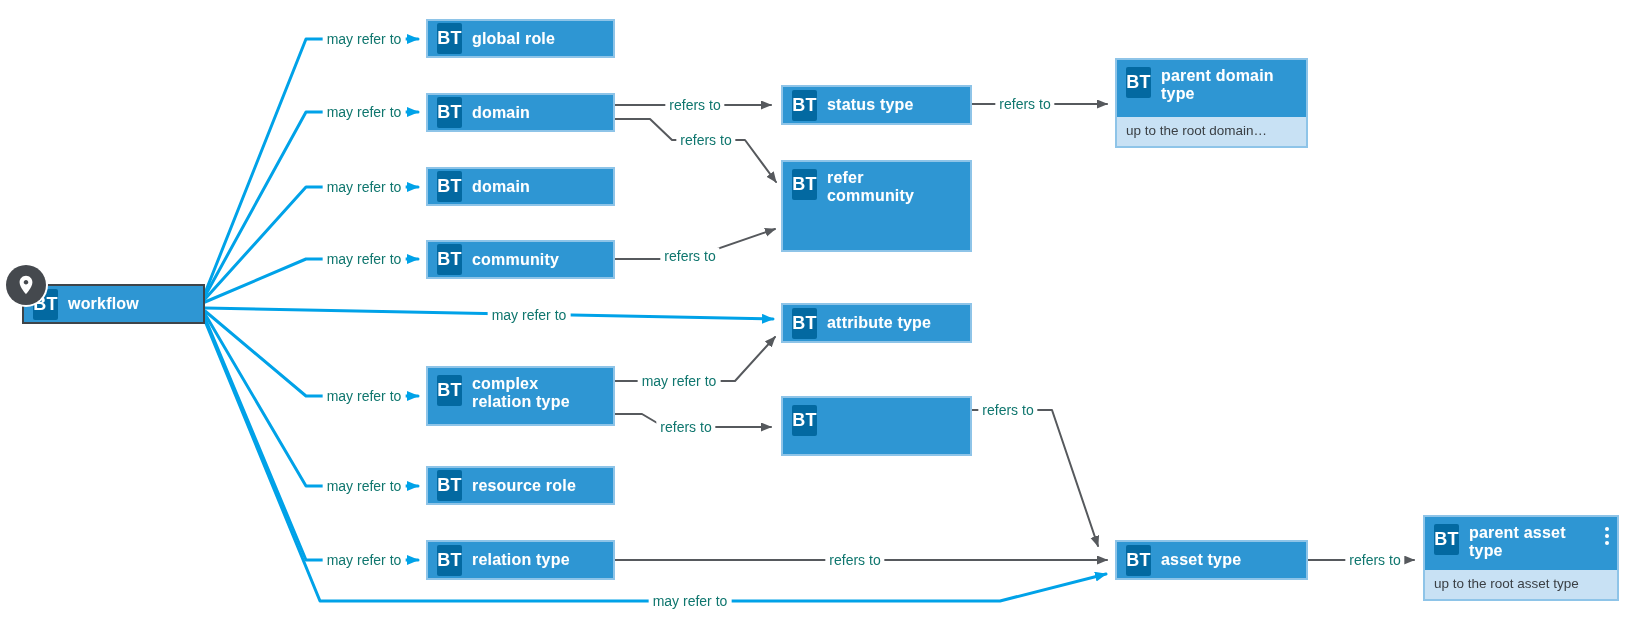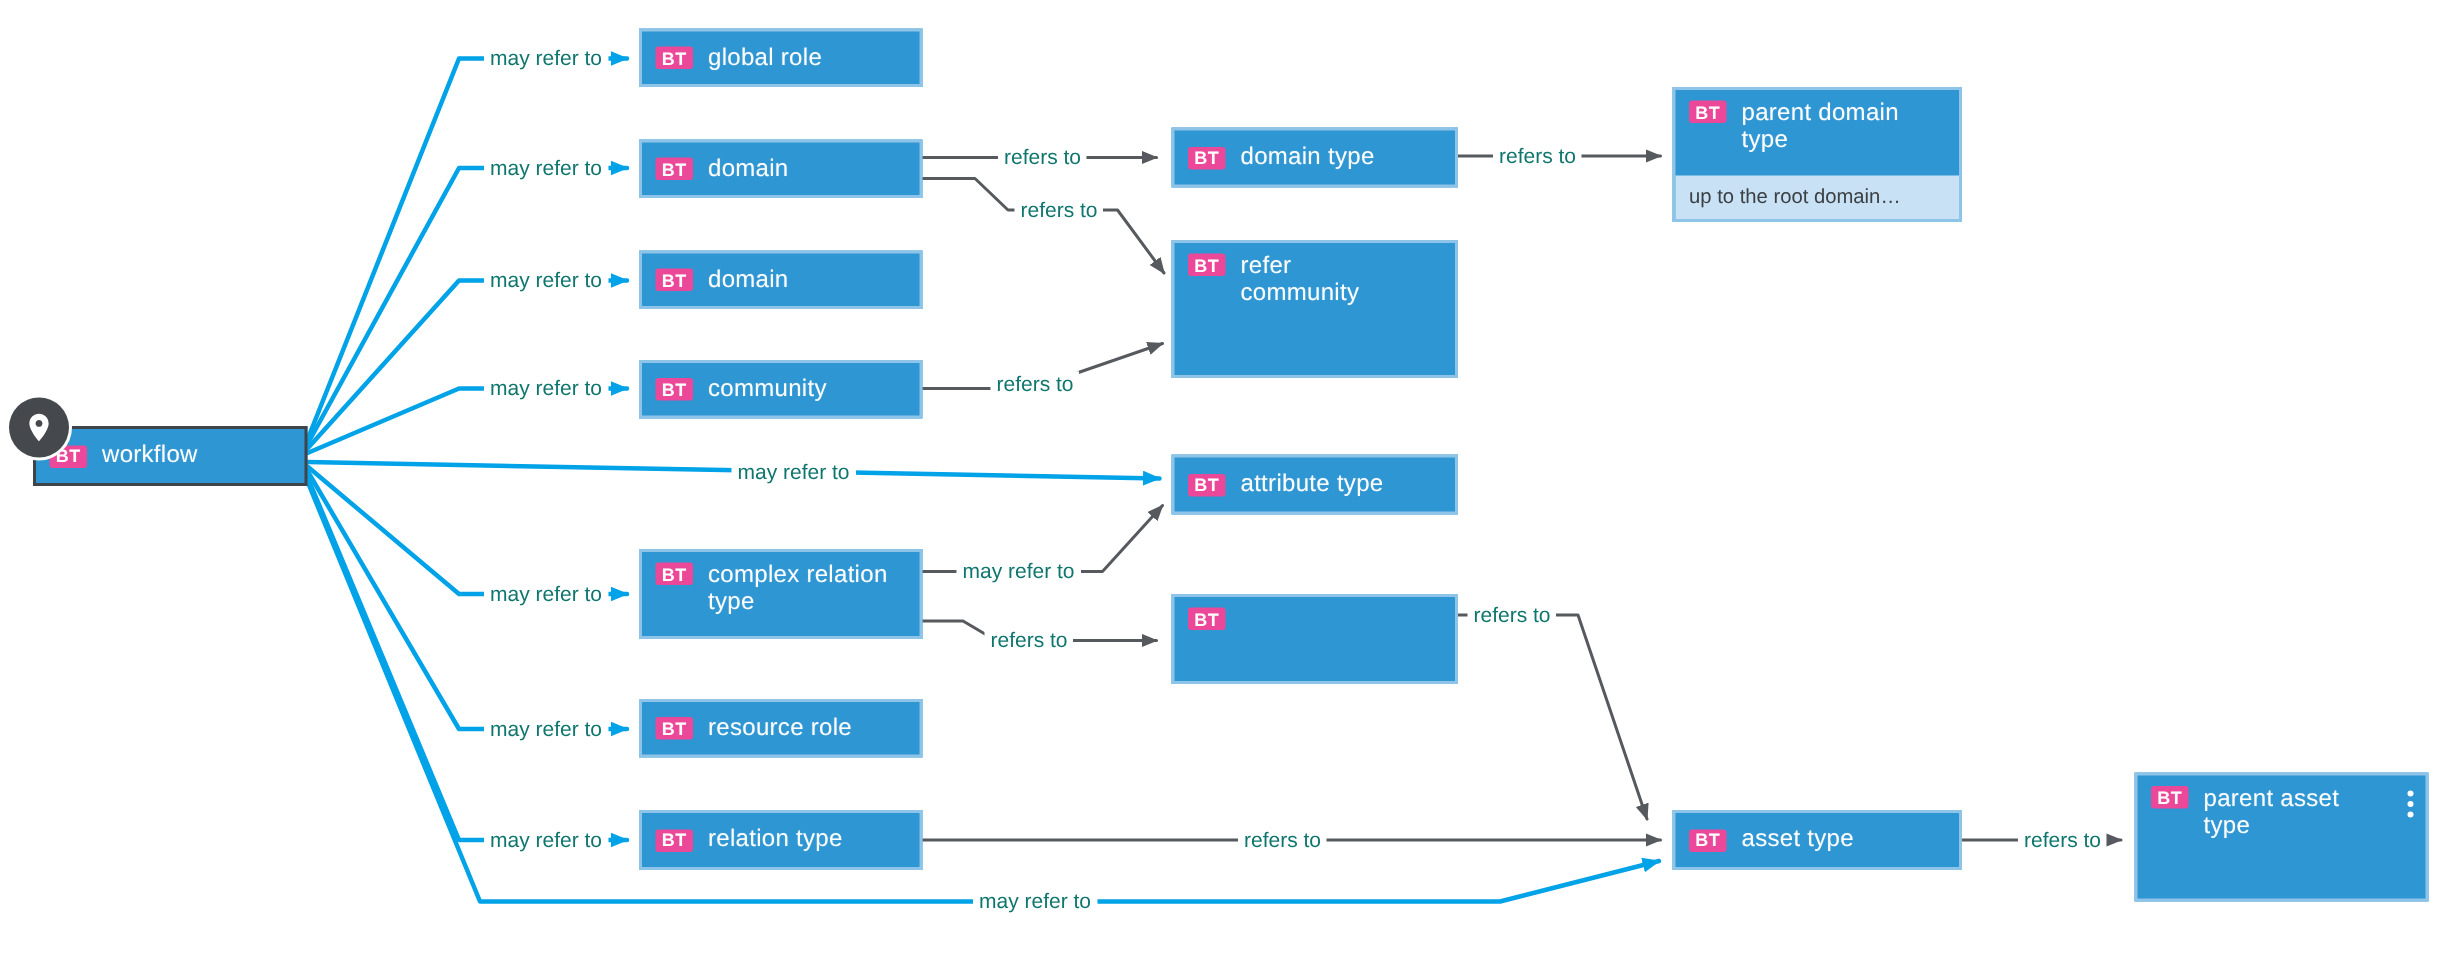--- a/index.html
+++ b/index.html
@@ -16,8 +16,8 @@
   .head{flex:1;display:flex;align-items:center;}
   .head.top{align-items:flex-start;padding-top:7px;}
   .badge{
-    flex:0 0 auto;background:#ec4899;color:#fff;font-weight:bold;font-size:12px;
-    width:25px;height:15px;display:flex;align-items:center;justify-content:center;
+    flex:0 0 auto;background:#0369a1;color:#fff;font-weight:bold;font-size:18px;
+    width:25px;height:31px;display:flex;align-items:center;justify-content:center;
     margin-left:9px;border-radius:2px;letter-spacing:.3px;
   }
   .title{

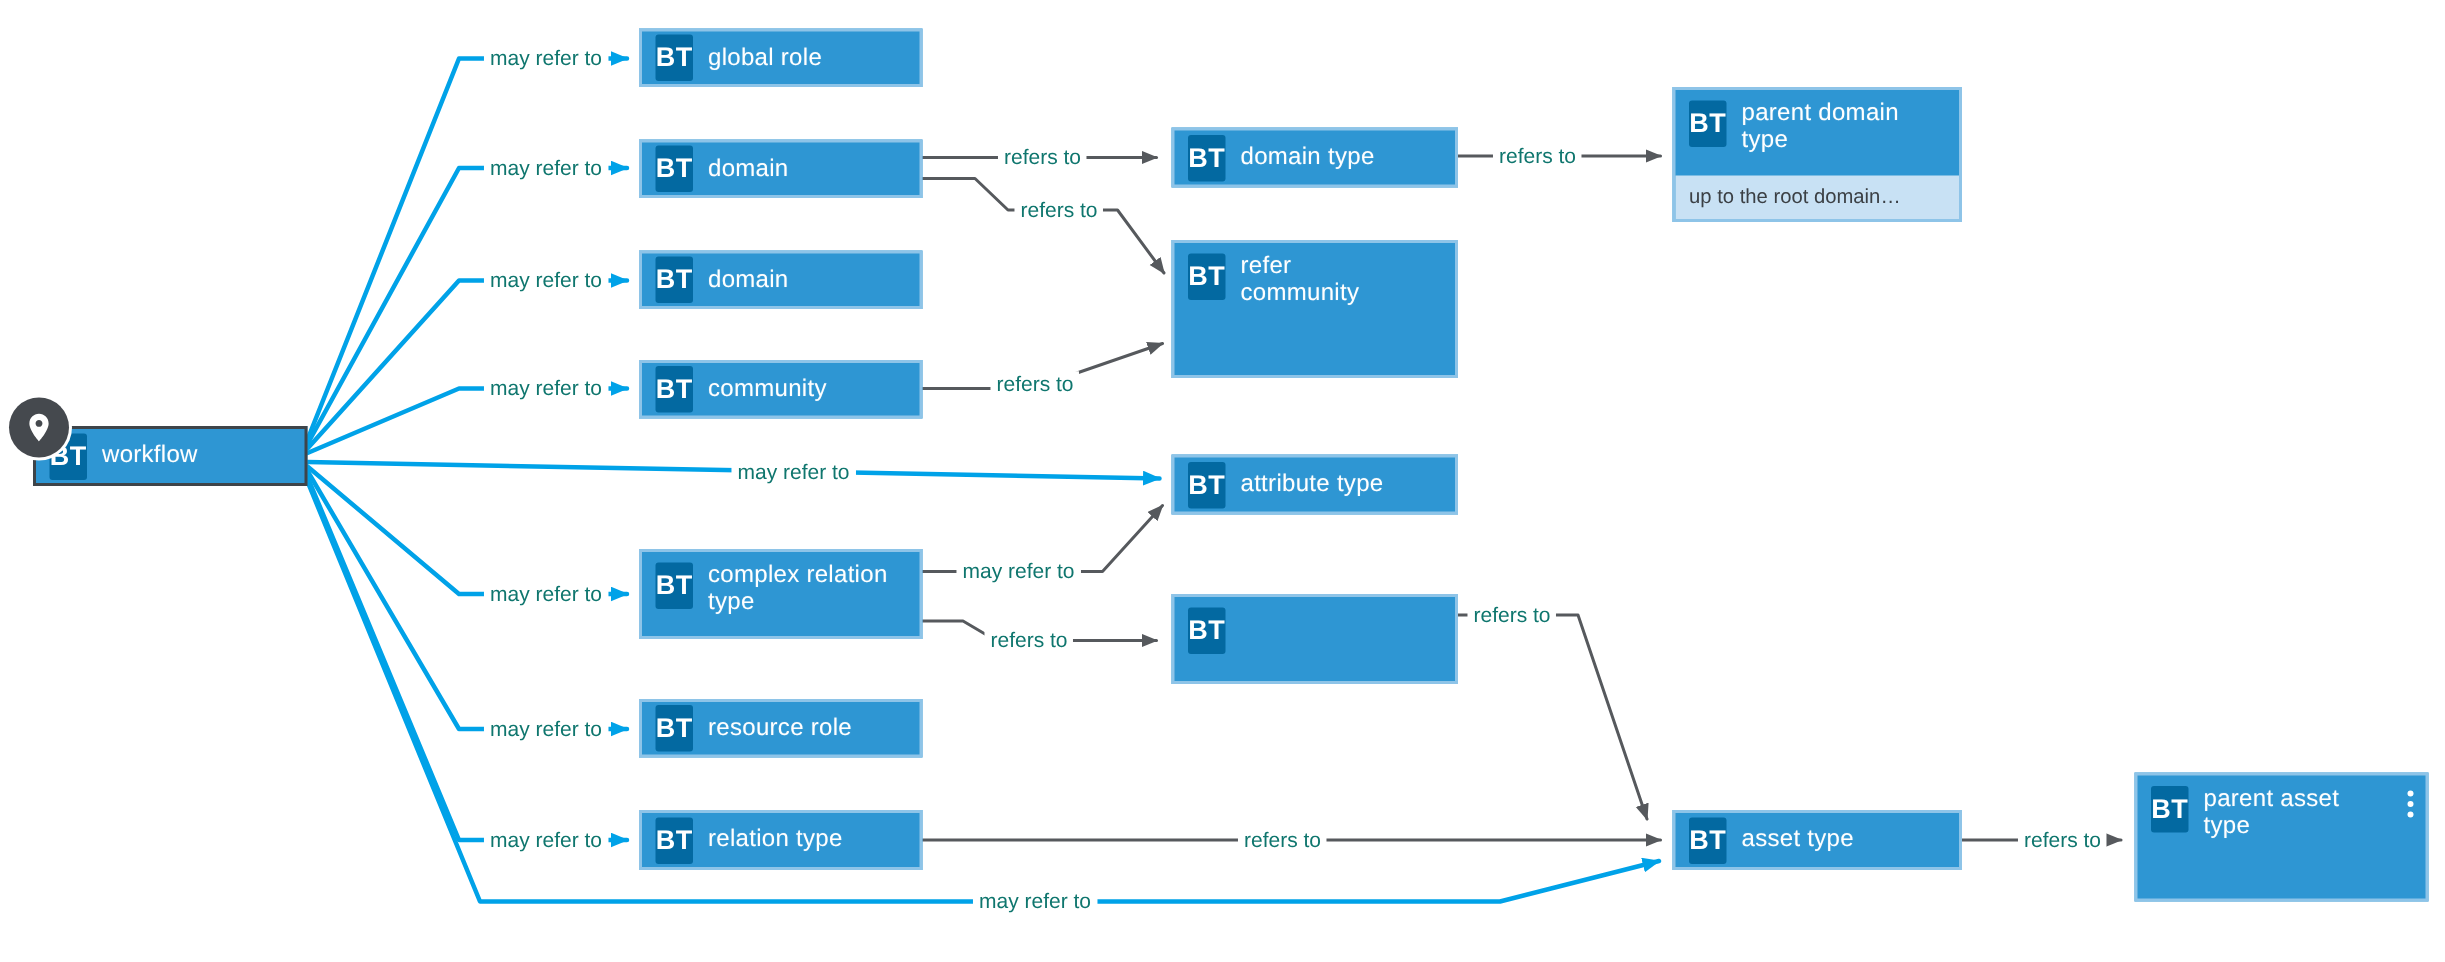--- a/index.html
+++ b/index.html
@@ -21,7 +21,7 @@
     margin-left:9px;border-radius:2px;letter-spacing:.3px;
   }
   .title{
-    font-size:16px;font-weight:normal;margin-left:10px;line-height:18px;letter-spacing:.2px;
+    font-size:16px;font-weight:bold;margin-left:10px;line-height:18px;letter-spacing:.2px;
     text-shadow:0 0 1px rgba(255,255,255,.25);
   }
   .note{

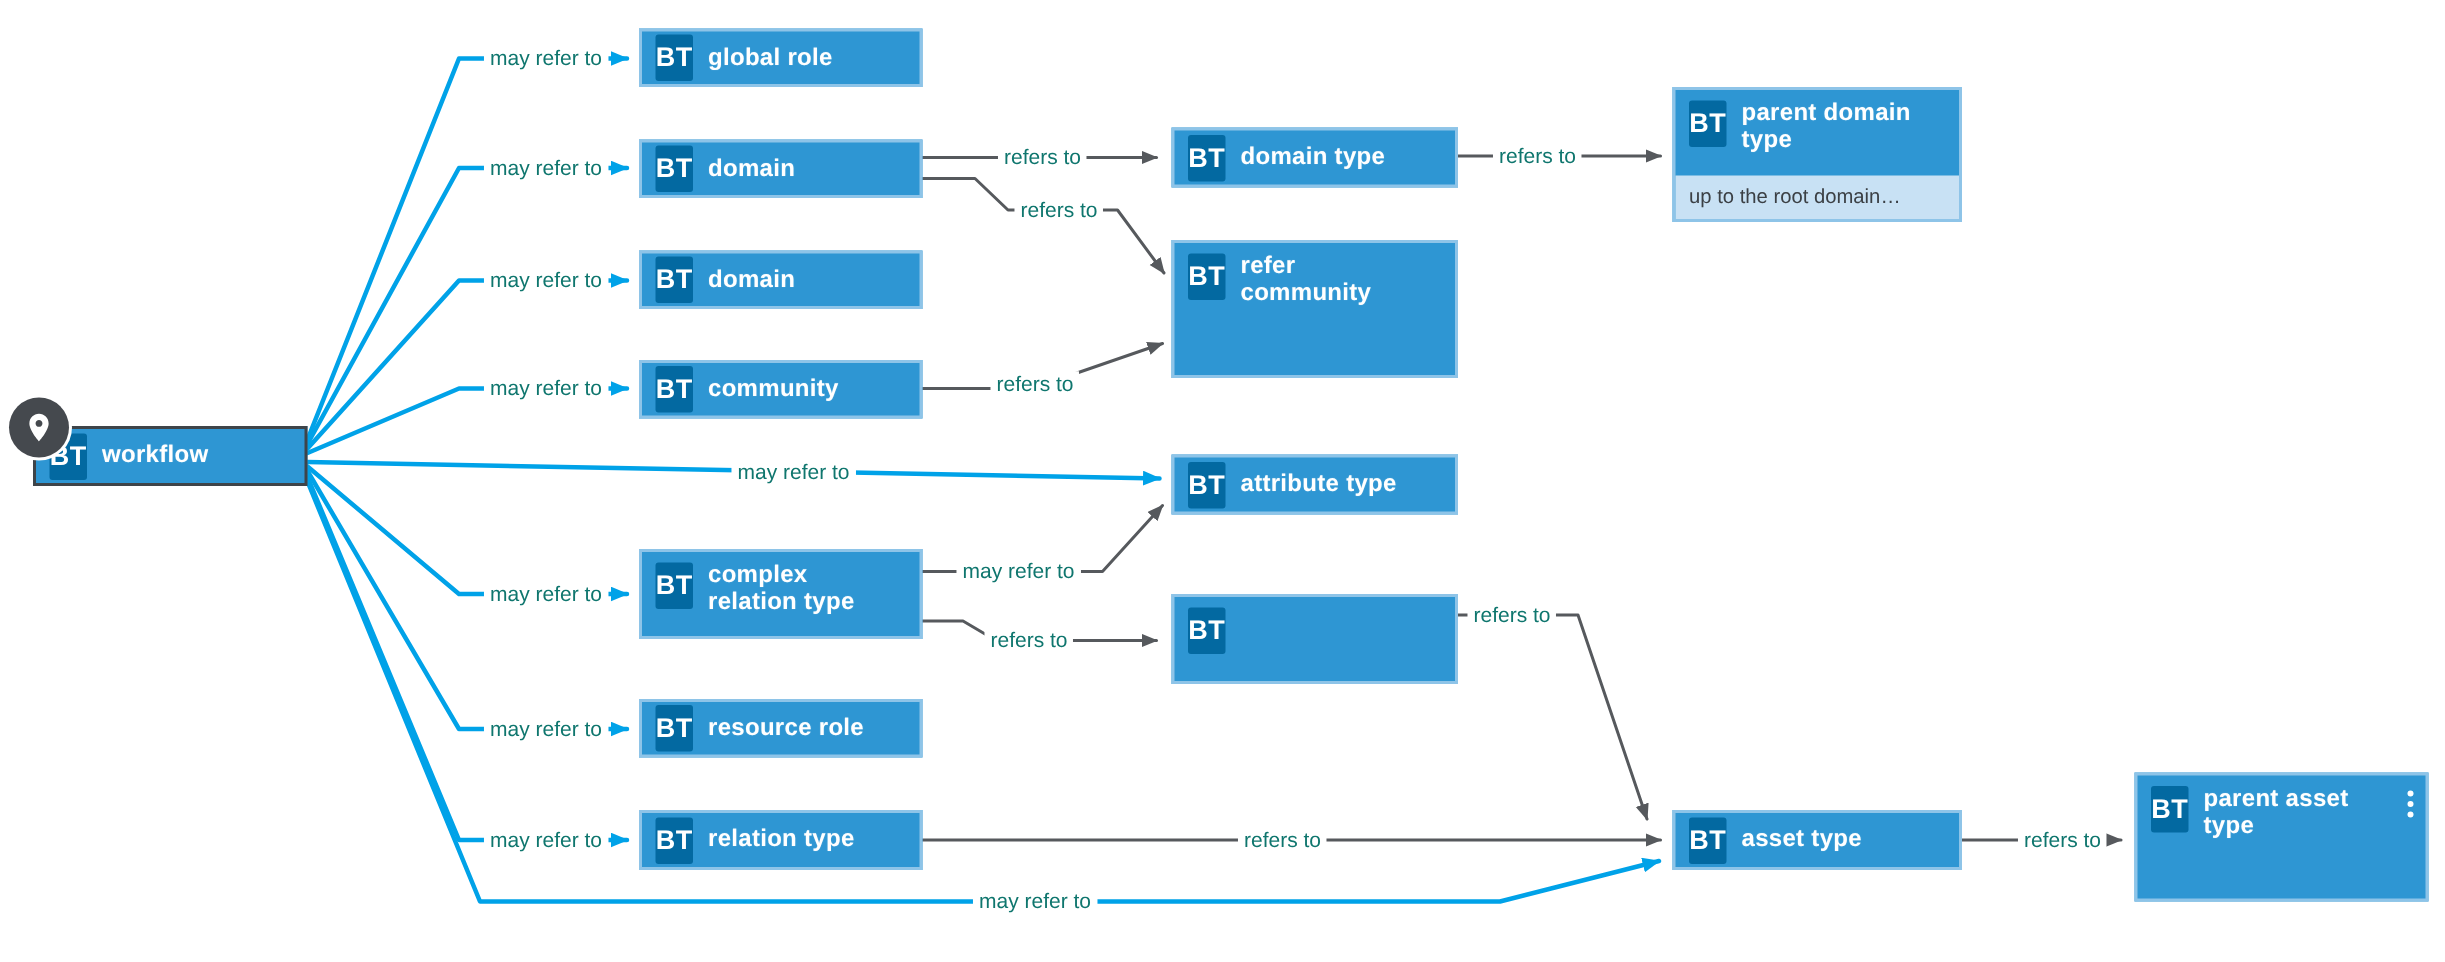--- a/index.html
+++ b/index.html
@@ -169,7 +169,7 @@
   <div class="node" style="left:781px;top:85px;width:191px;height:40px">
     <div class="head">
       <span class="badge">BT</span>
-      <span class="title">domain type</span>
+      <span class="title">status type</span>
     </div>
   </div>
 

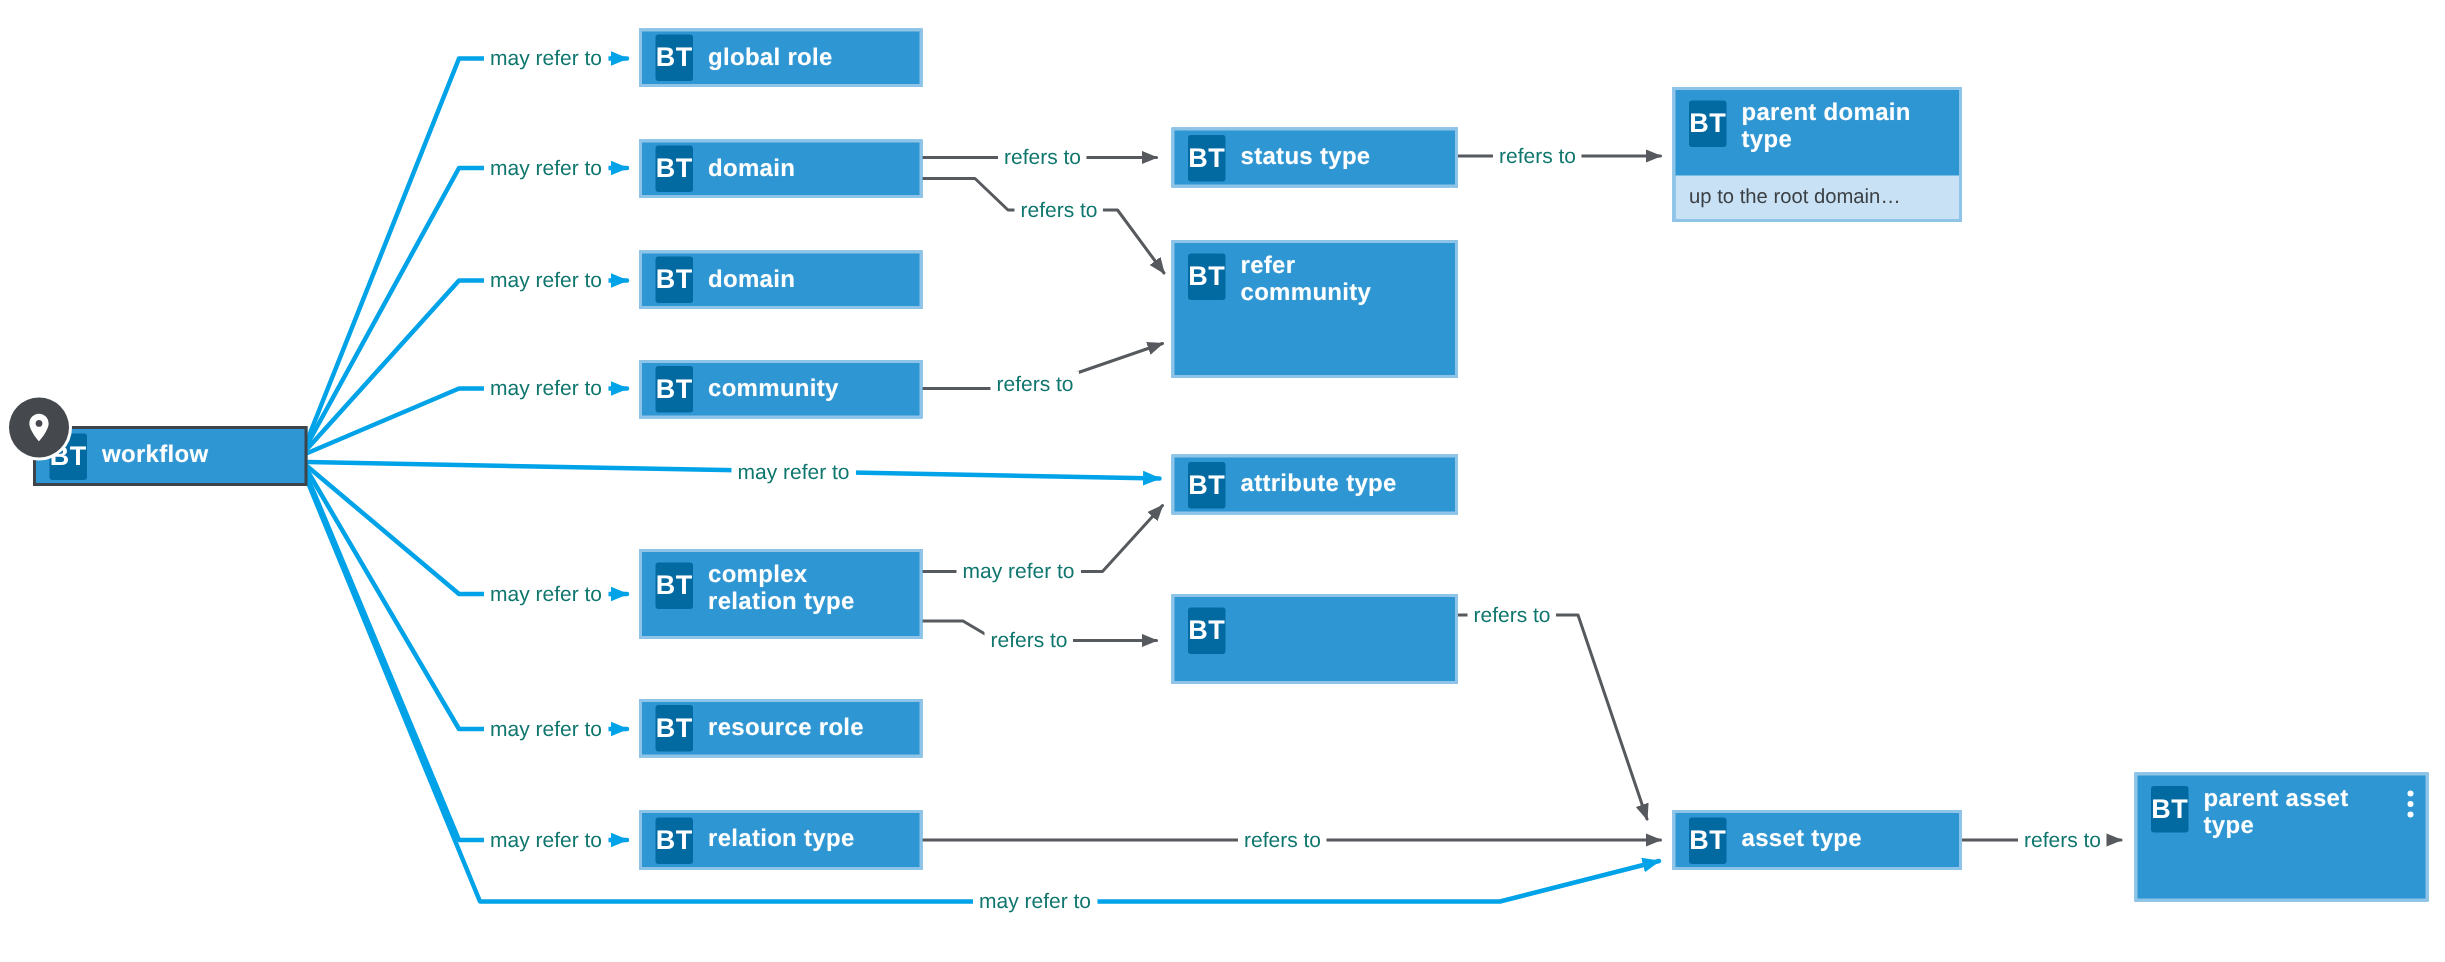--- a/index.html
+++ b/index.html
@@ -211,6 +211,7 @@
         <i></i>
         <i></i>
       </div>
+    <div class="note">up to the root asset type</div>
   </div>
 
 </div>

